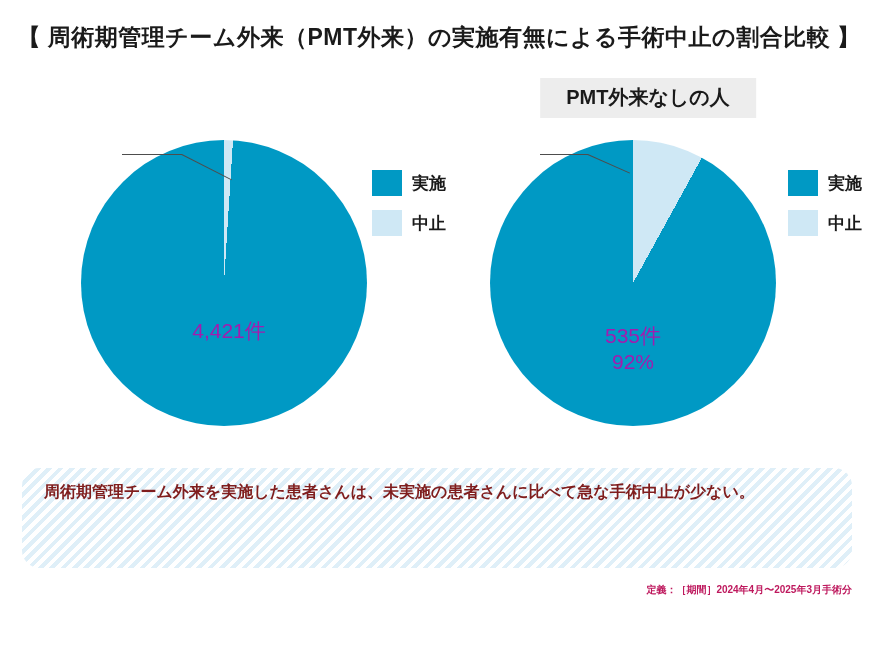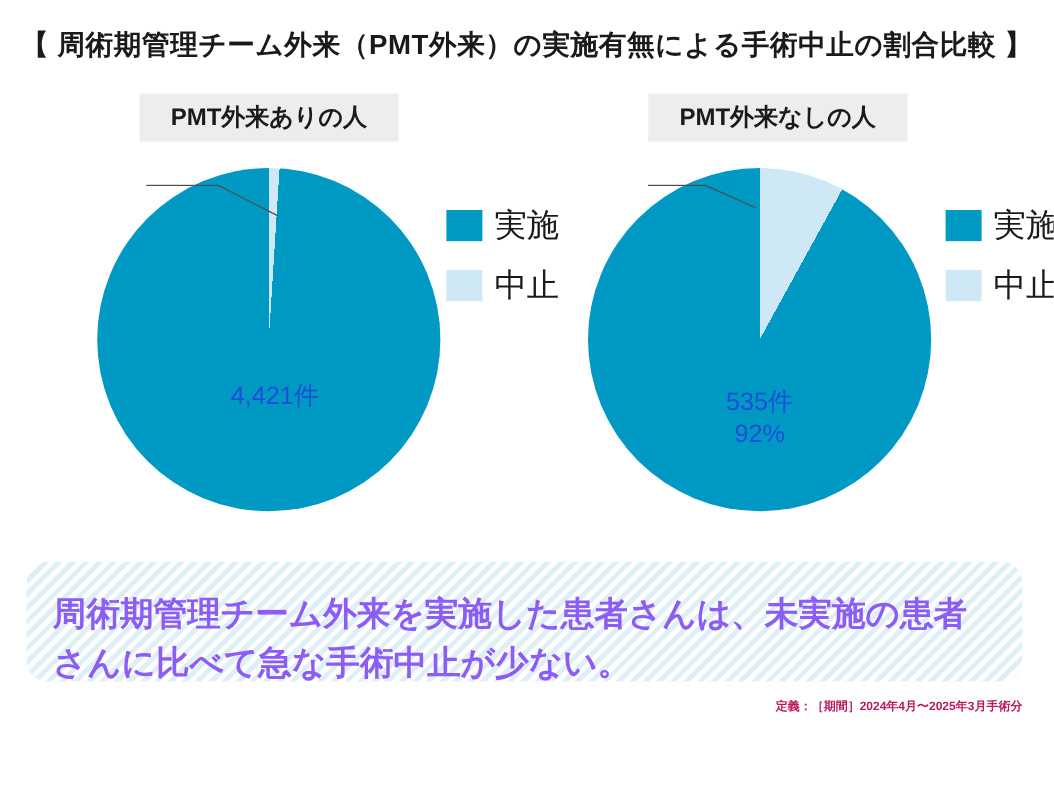--- a/index.html
+++ b/index.html
@@ -198,7 +198,6 @@
 
 <div class="panel" id="panel-left">
 
-  <div class="panel-heading">PMT外来ありの人</div>
 
   <div class="pie" id="pie-left" style="background: conic-gradient(#cfe8f5 0deg 3.6deg, #0099c4 3.6deg 360deg);"></div>
 

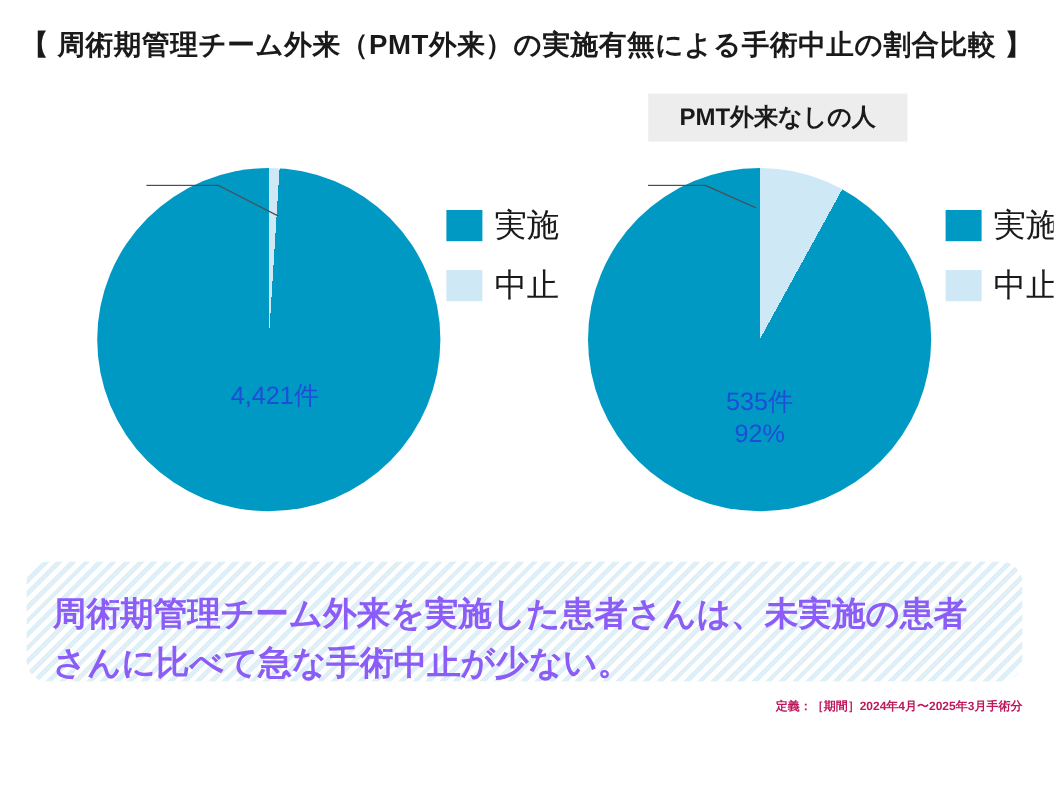--- a/index.html
+++ b/index.html
@@ -133,8 +133,8 @@
     flex: 0 0 auto;
   }
   .legend-text {
-    font-size: 27px;
-    font-weight: normal;
+    font-size: 17px;
+    font-weight: bold;
     color: #1a1a1a;
     white-space: nowrap;
   }

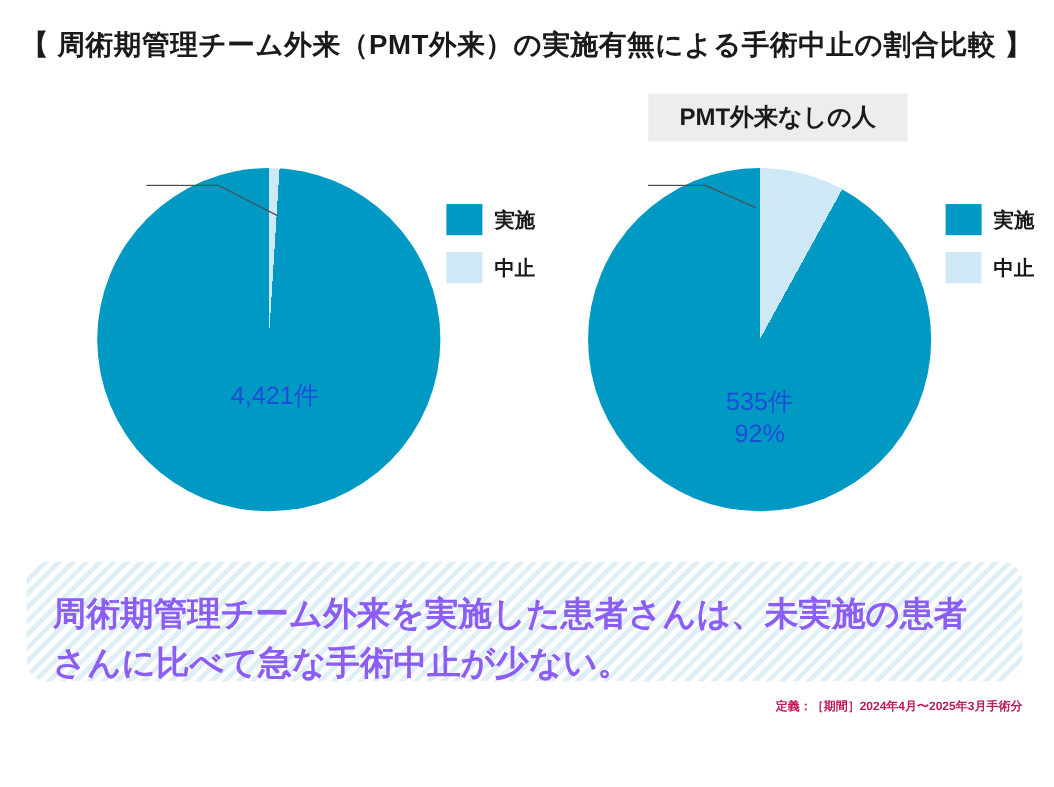--- a/index.html
+++ b/index.html
@@ -74,7 +74,7 @@
   .pie-label {
     position: absolute;
     text-align: center;
-    color: #1d4ed8;
+    color: #a21caf;
     font-size: 21px;
     line-height: 1.25;
     white-space: nowrap;

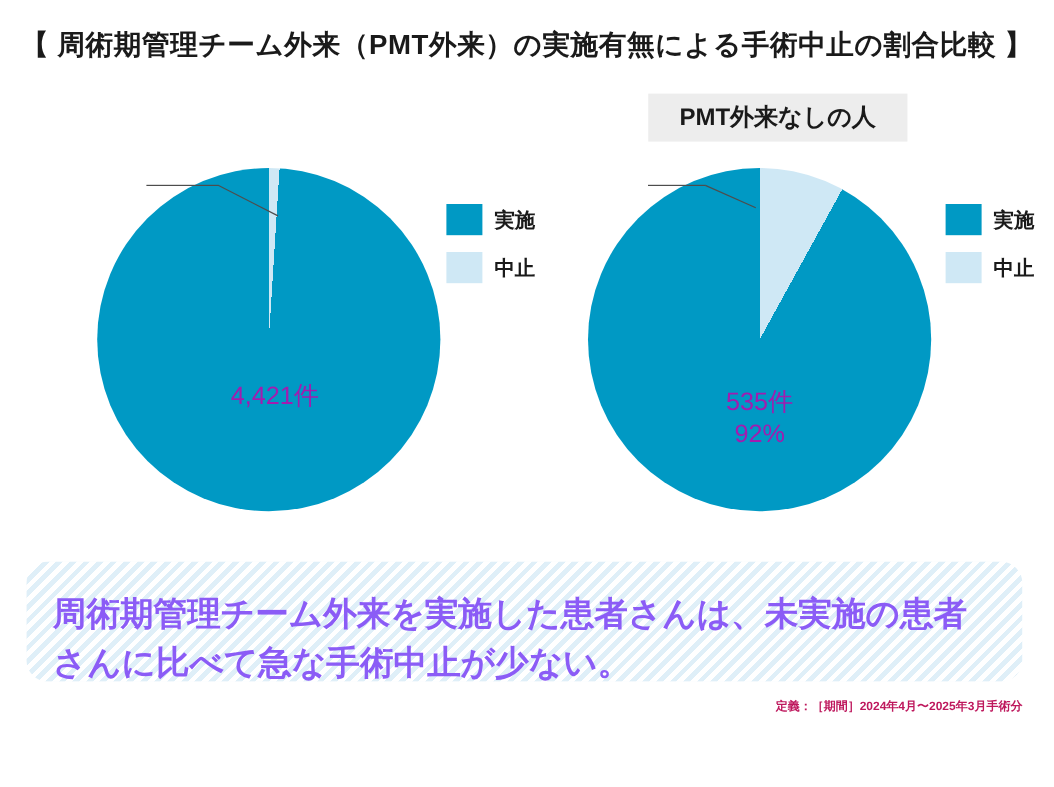--- a/index.html
+++ b/index.html
@@ -168,12 +168,12 @@
   #note-text {
     position: absolute;
     left: 44px;
-    top: 492px;
+    top: 480px;
     width: 790px;
-    font-size: 28px;
+    font-size: 16px;
     font-weight: bold;
     line-height: 1.45;
-    color: #8b5cf6;
+    color: #7f1d1d;
   }
 
   

